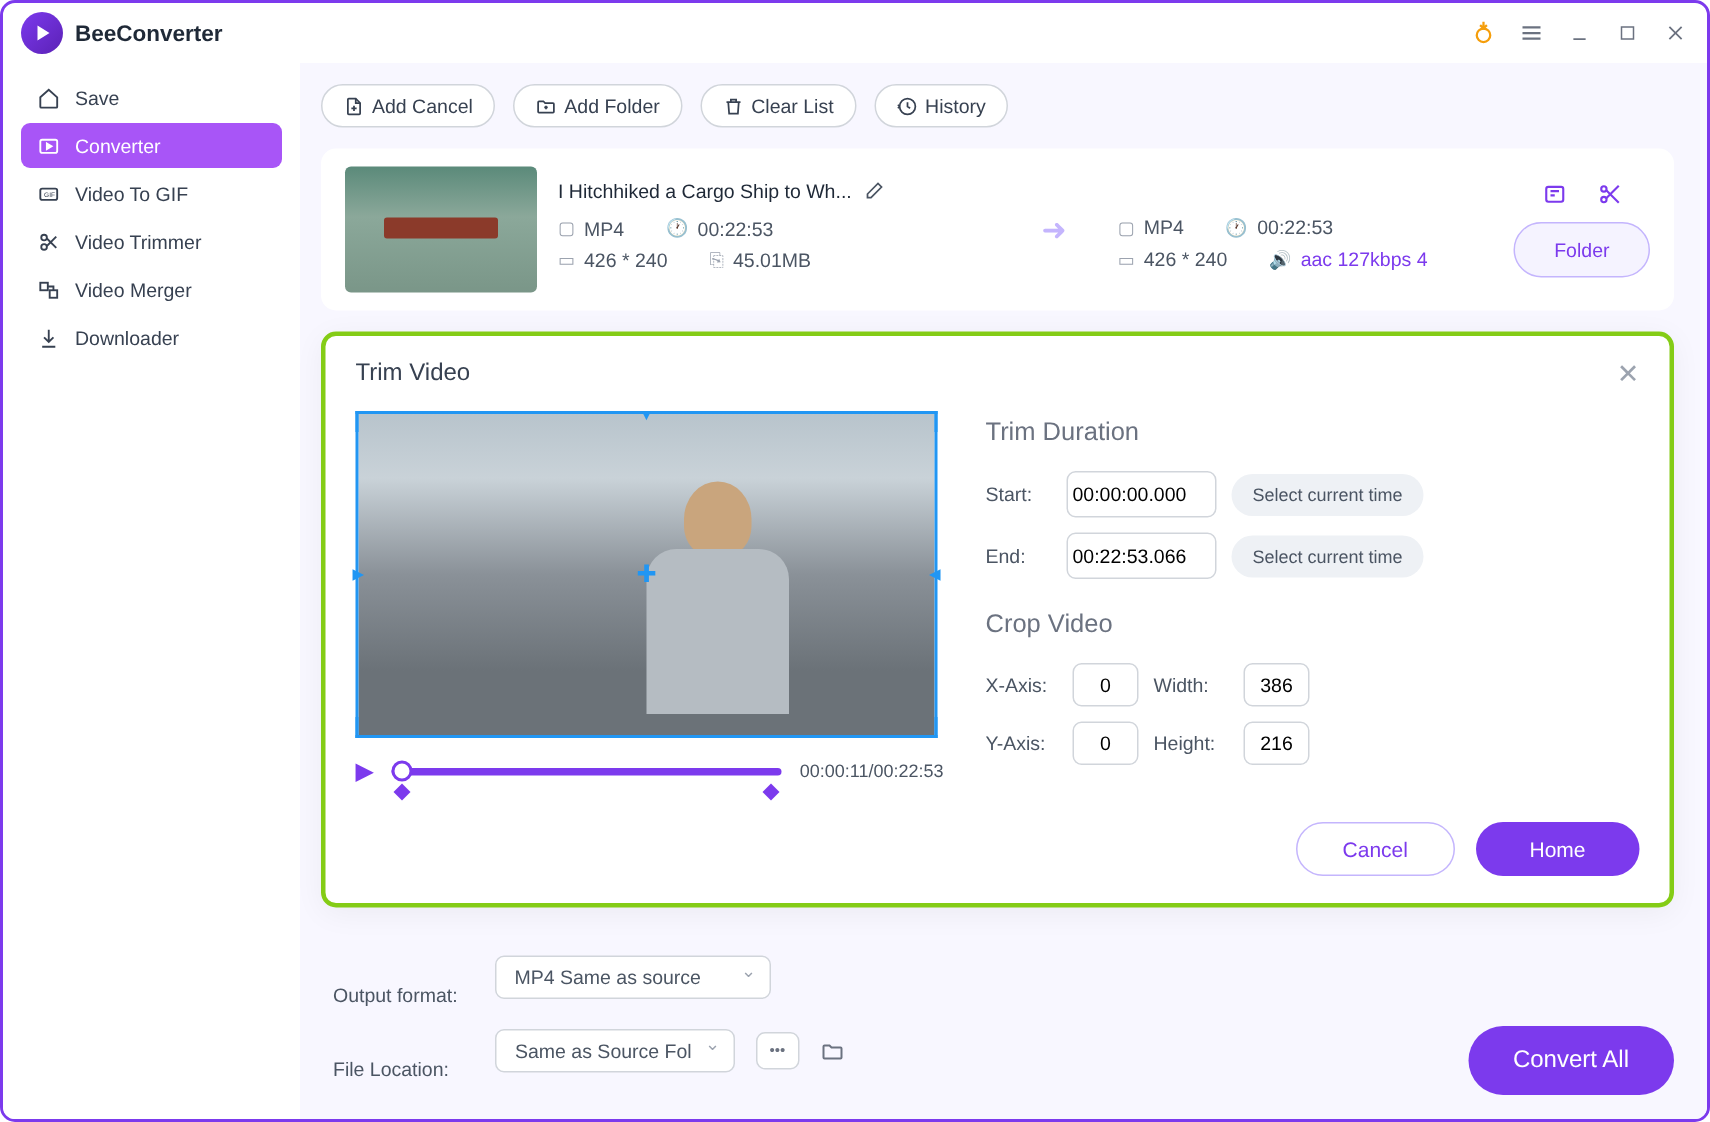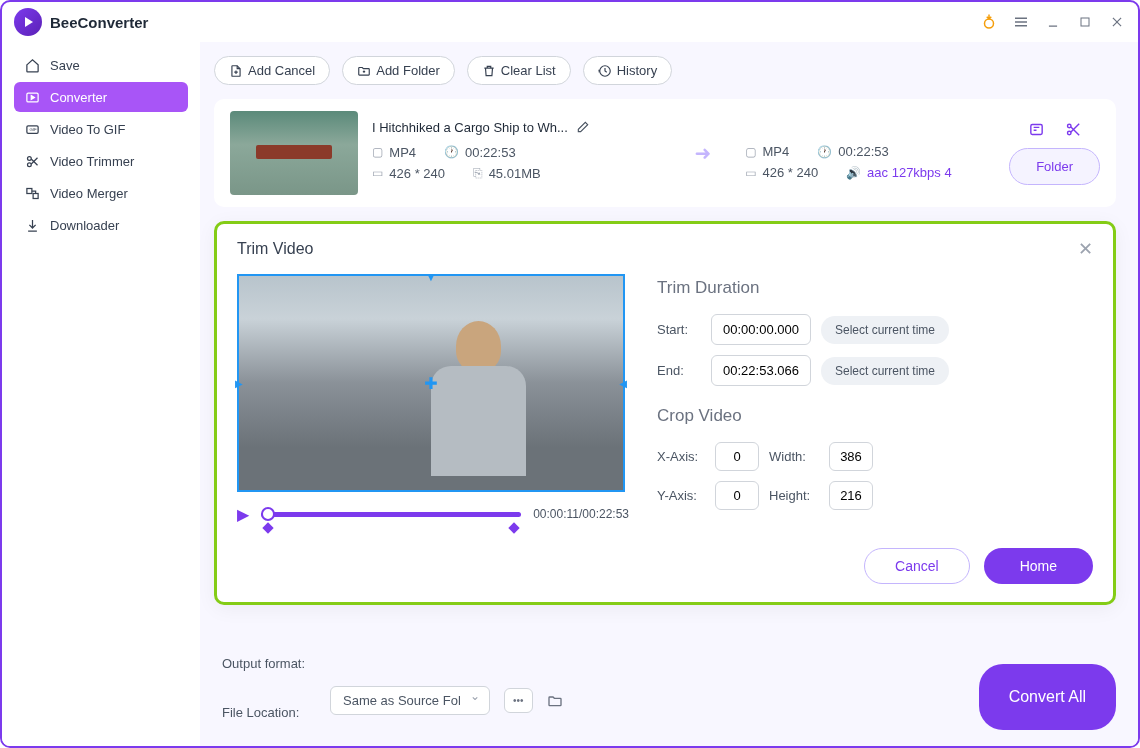--- a/index.html
+++ b/index.html
@@ -72,7 +72,7 @@
 .sect-title { font-size: 17px; color: #6b7280; margin-bottom: 16px; }
 .ctrl-row { display: flex; align-items: center; gap: 10px; margin-bottom: 10px; }
 .ctrl-label { width: 44px; font-size: 13px; color: #4b5563; }
-.time-inp { border: 1px solid #d1d5db; border-radius: 6px; padding: 7px 3px; font-size: 13px; text-align: center; width: 100px; background: #fff; }
+.time-inp { border: 1px solid #d1d5db; border-radius: 6px; padding: 7px 3px; font-size: 13px; text-align: left; width: 100px; background: #fff; }
 .sel-btn { background: #eef1f5; border: none; border-radius: 14px; padding: 7px 14px; font-size: 12px; color: #4b5563; cursor: pointer; }
 .crop-sect { margin-top: 20px; }
 .crop-row { display: flex; align-items: center; gap: 10px; margin-bottom: 10px; }

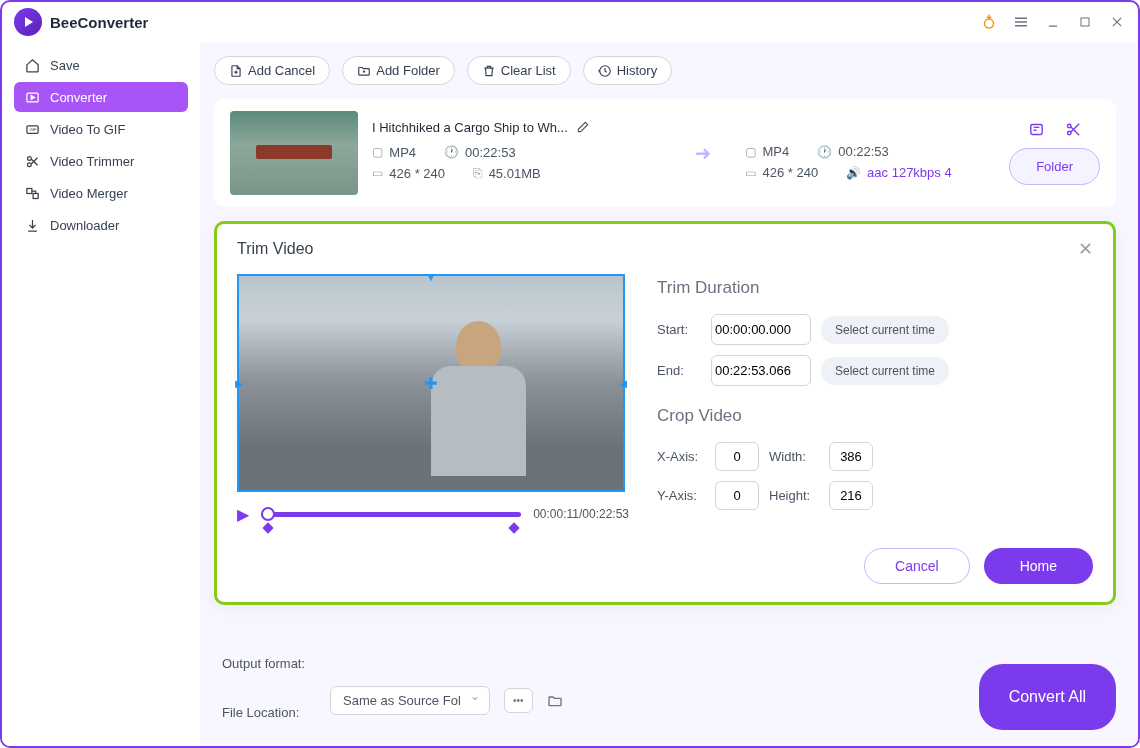--- a/index.html
+++ b/index.html
@@ -383,6 +383,7 @@
     <div class="footer">
       <div class="ft-row">
         <span class="ft-label">Output format:</span>
+        <span class="ft-sel-wrap"><select class="ft-select"><option>MP4 Same as source</option></select></span>
       </div>
       <div class="ft-row">
         <span class="ft-label">File Location:</span>

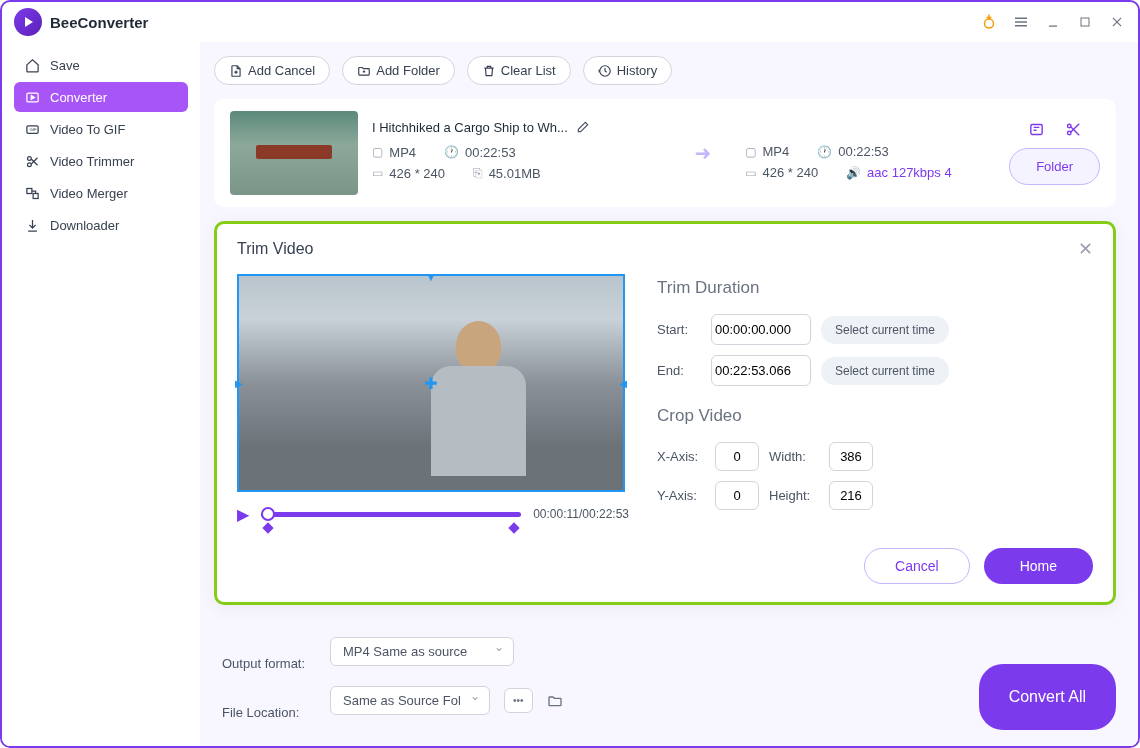--- a/index.html
+++ b/index.html
@@ -92,7 +92,7 @@
 .ft-sel-wrap::after { content: '⌄'; position: absolute; right: 10px; top: 3px; color: #9ca3af; pointer-events: none; font-size: 12px; }
 .ft-more { border: 1px solid #d1d5db; border-radius: 6px; padding: 6px 8px; background: #fff; cursor: pointer; font-size: 10px; color: #6b7280; }
 .folder-ico { color: #6b7280; font-size: 15px; cursor: pointer; }
-.convert-all { position: absolute; right: 22px; bottom: 16px; background: #7c3aed; color: #fff; border: none; border-radius: 24px; padding: 24px 30px; font-size: 16px; cursor: pointer; }
+.convert-all { position: absolute; right: 22px; bottom: 16px; background: #7c3aed; color: #fff; border: none; border-radius: 24px; padding: 14px 30px; font-size: 16px; cursor: pointer; }
 
 svg { display: block; }
 </style>

